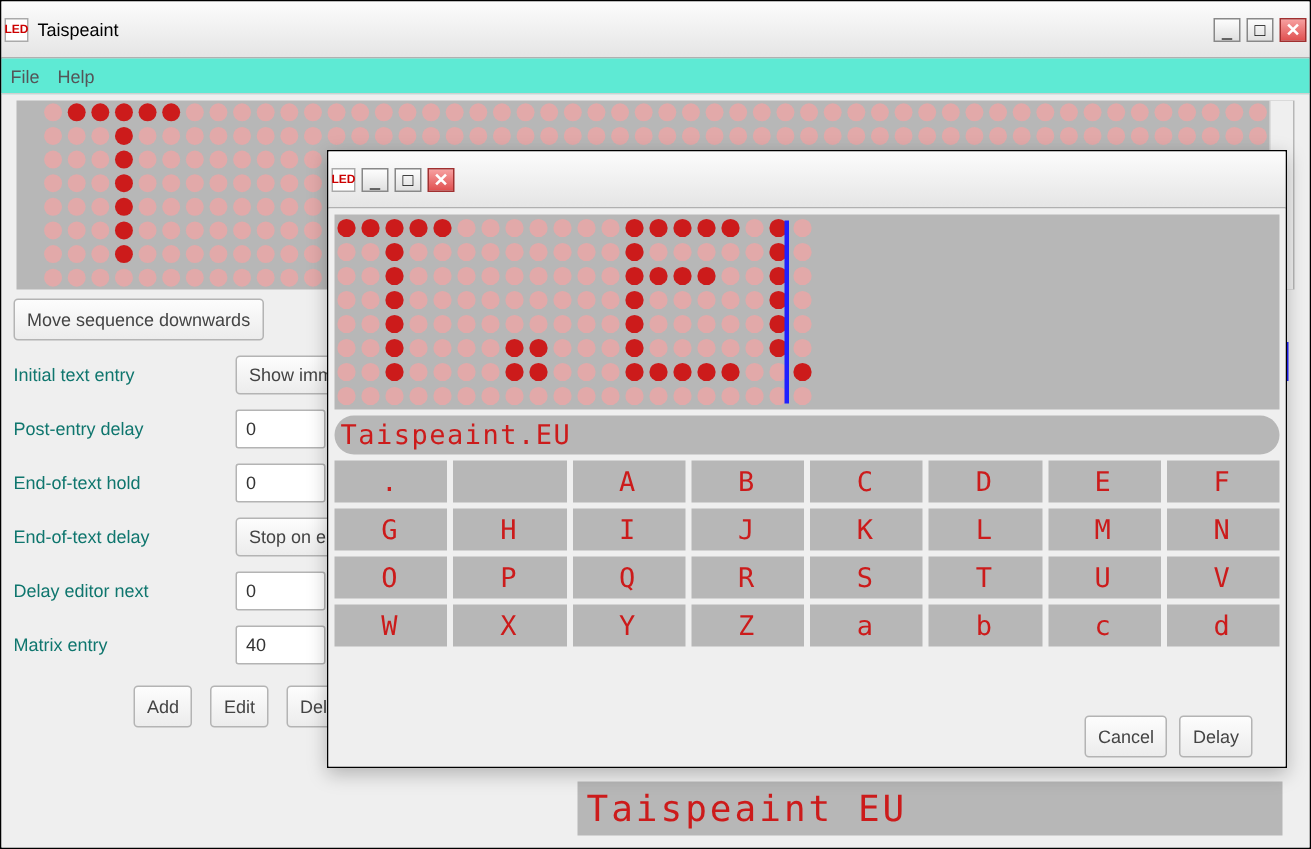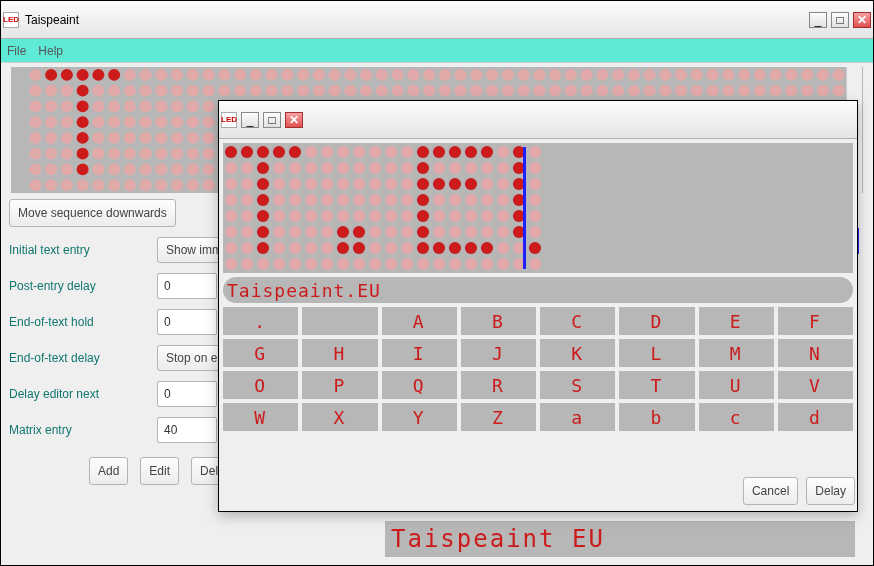--- a/index.html
+++ b/index.html
@@ -185,7 +185,7 @@
   }
   .dialog-buttons {
     position: absolute;
-    right: 2px;
+    right: 22px;
     bottom: 6px;
     display: flex;
     gap: 8px;

